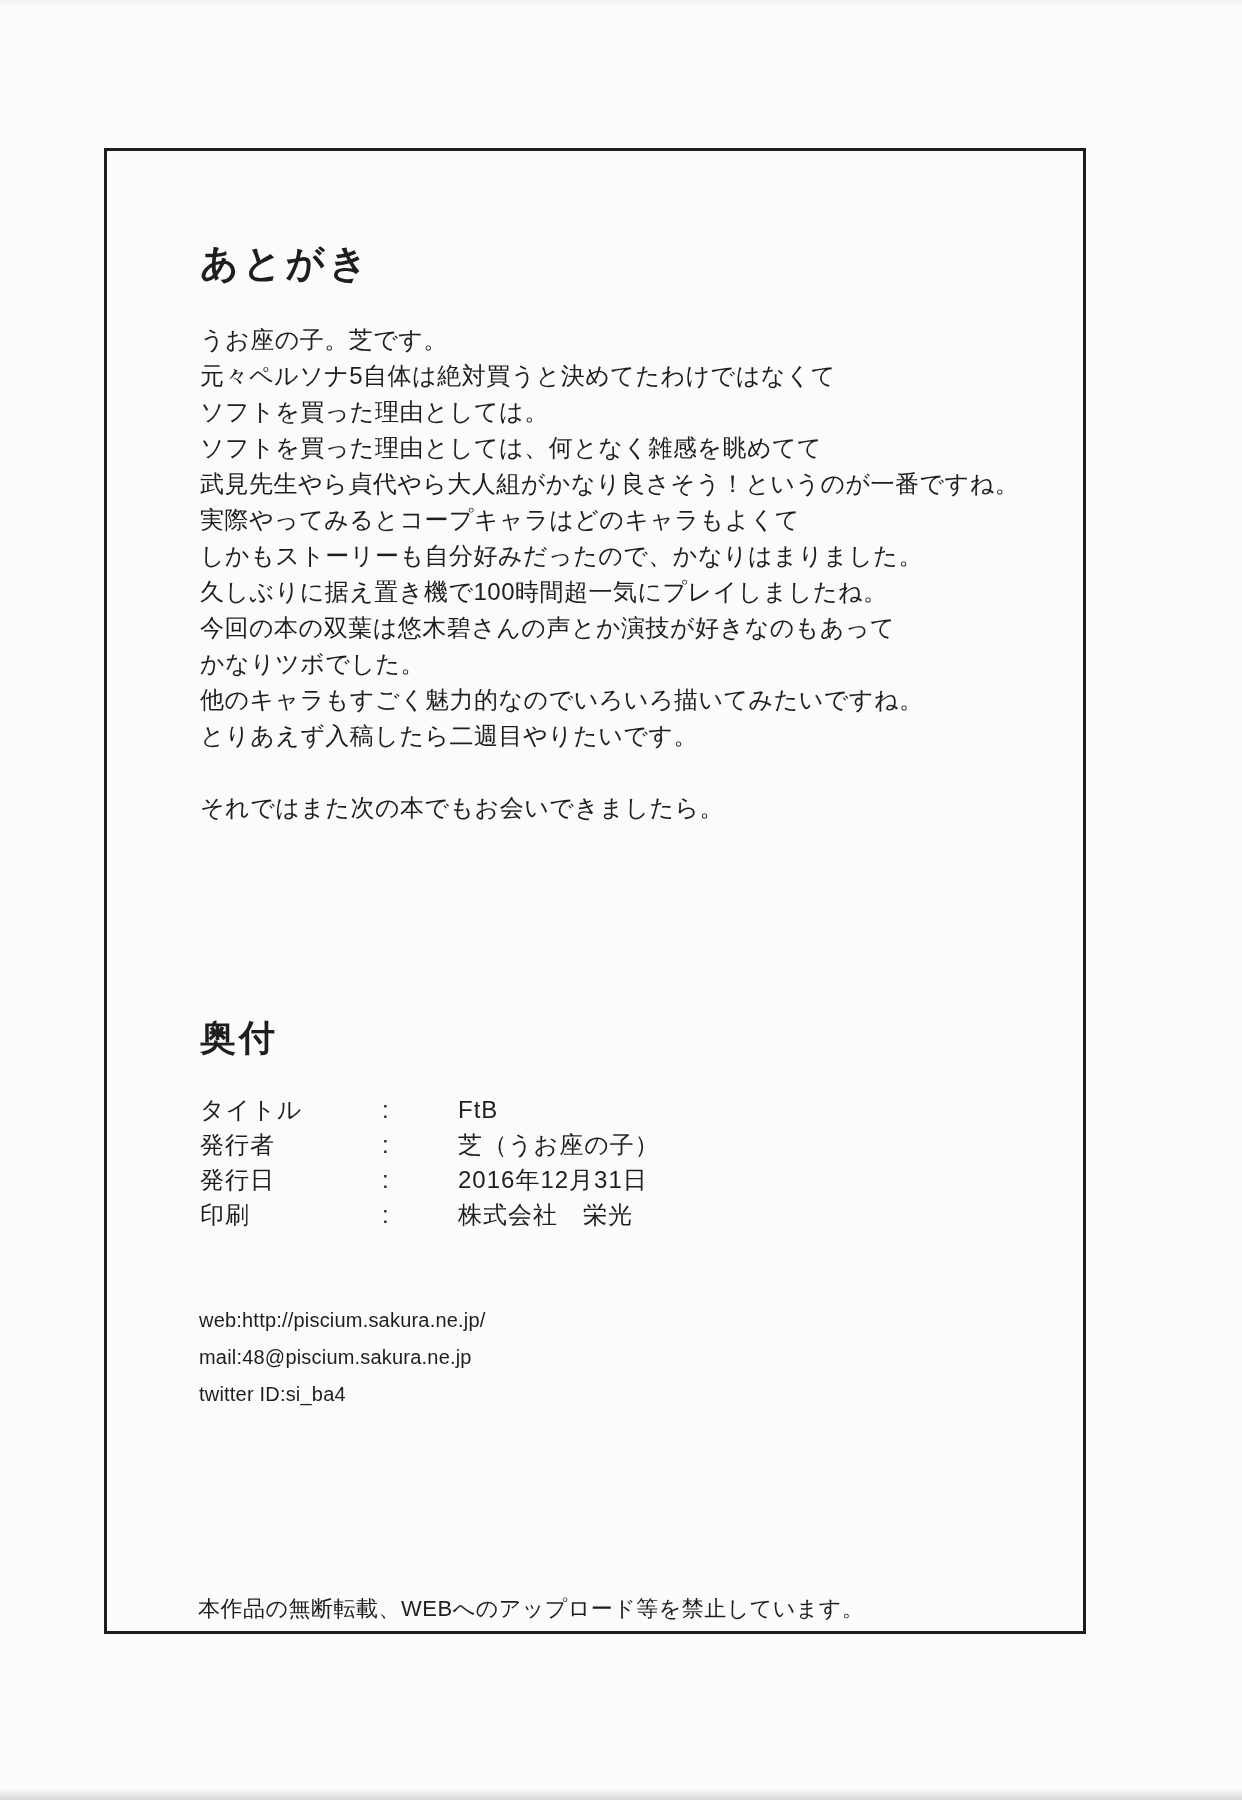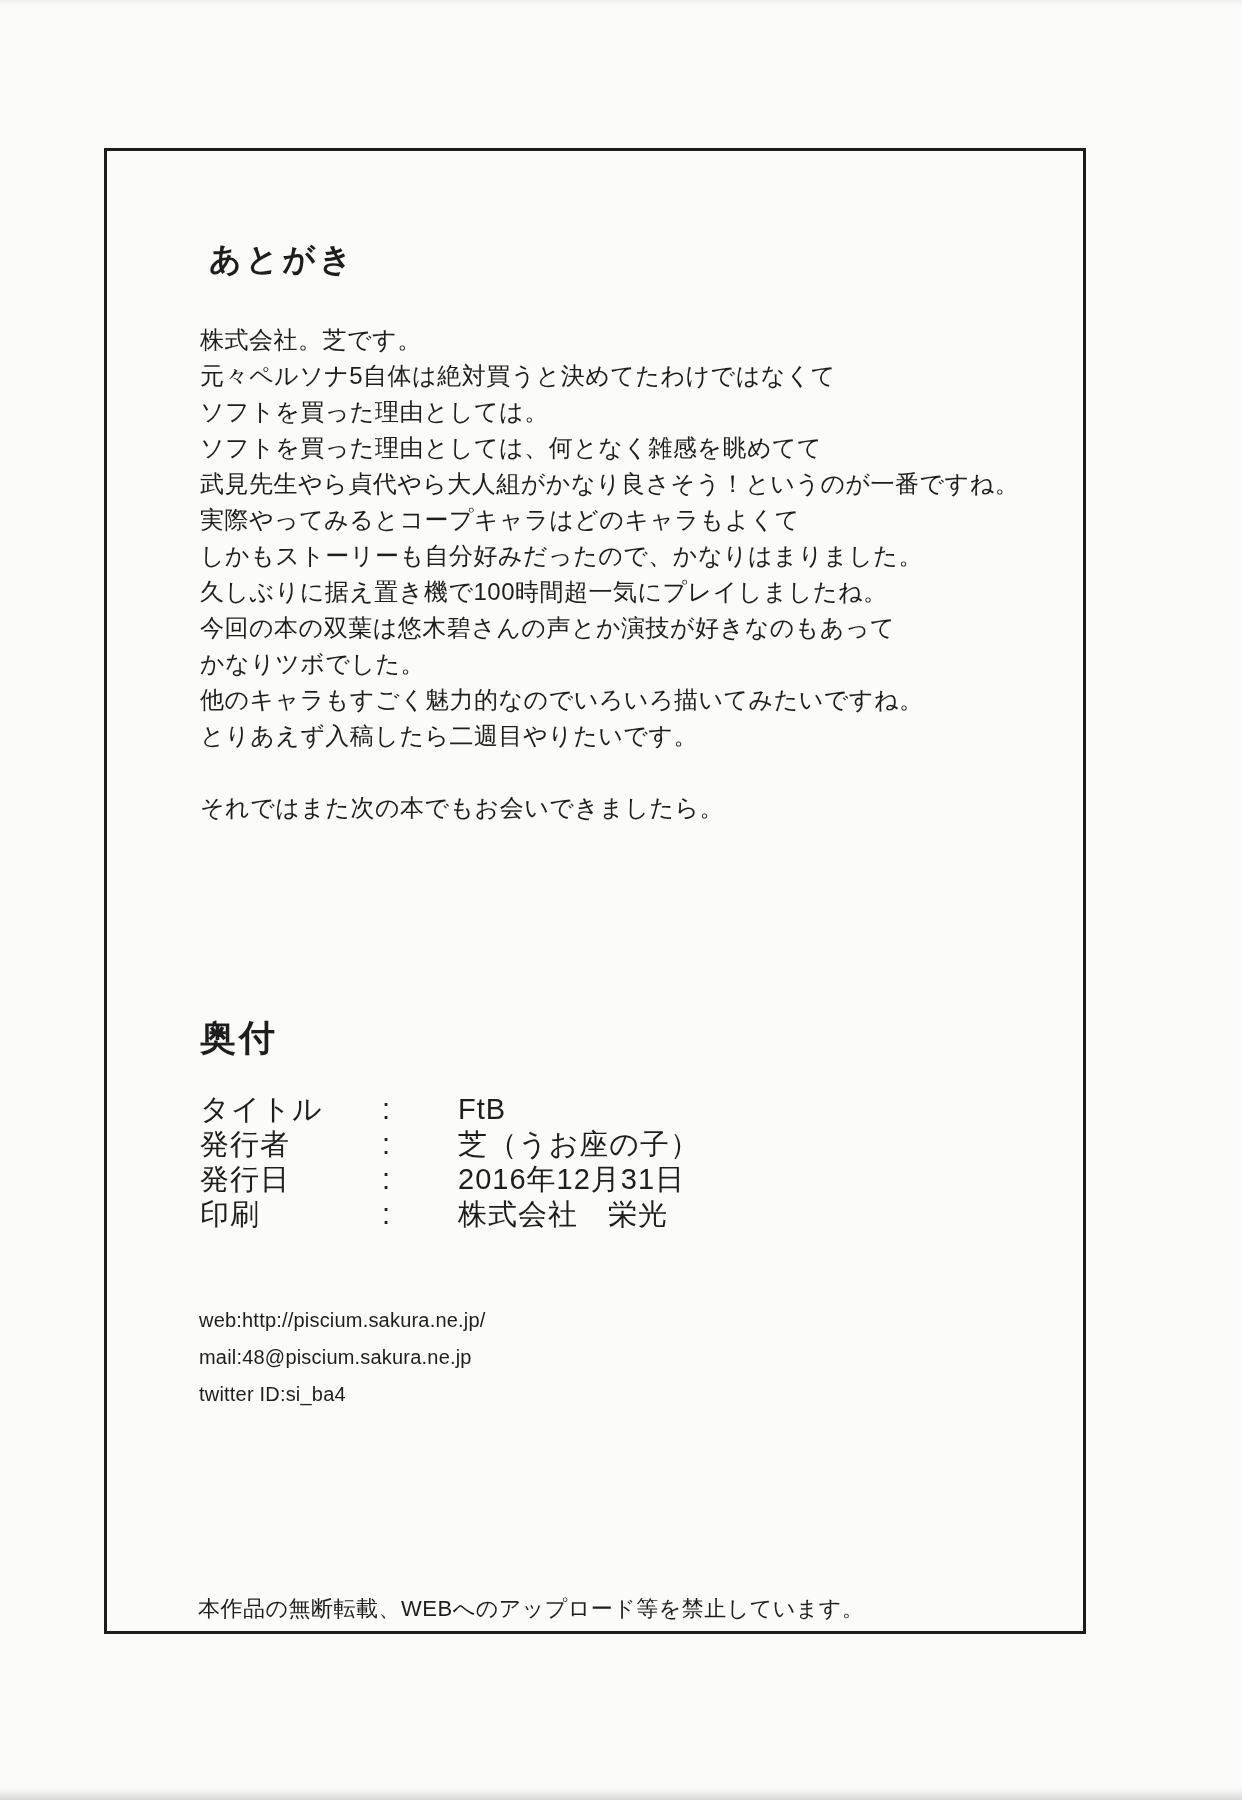--- a/index.html
+++ b/index.html
@@ -20,8 +20,8 @@
     background:transparent;
   }
   .afterword-heading{
-    position:absolute;left:209px;top:238px;margin:0;
-    font-size:32px;font-weight:bold;letter-spacing:4px;
+    position:absolute;left:200px;top:238px;margin:0;
+    font-size:38px;font-weight:bold;letter-spacing:4px;
   }
   .afterword-body{
     position:absolute;left:200px;top:322px;

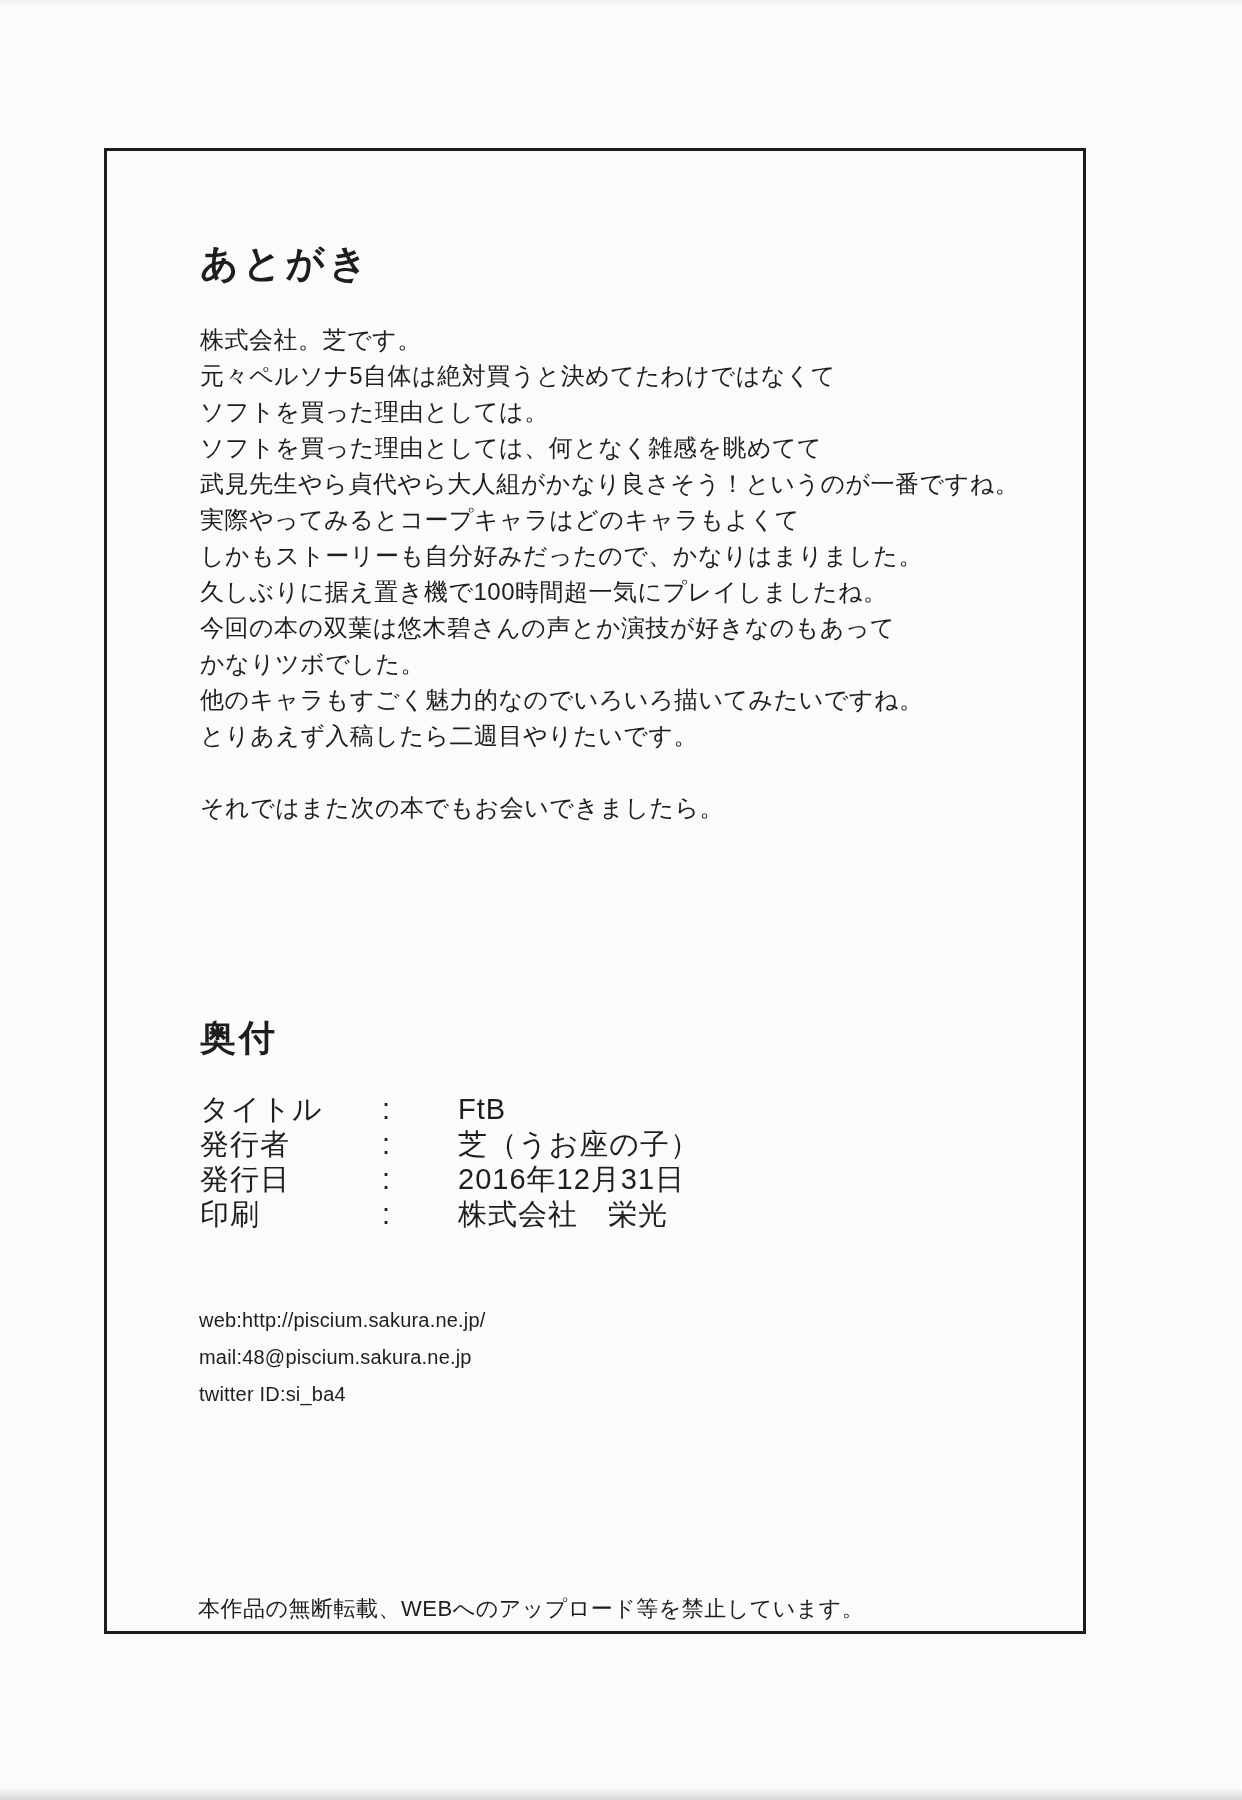--- a/index.html
+++ b/index.html
@@ -75,7 +75,7 @@
 
   <div class="afterword-body">
 
-      <div class="body-line">株式会社。芝です。</div>
+      <div class="body-line">うお座の子。芝です。</div>
 
 
 

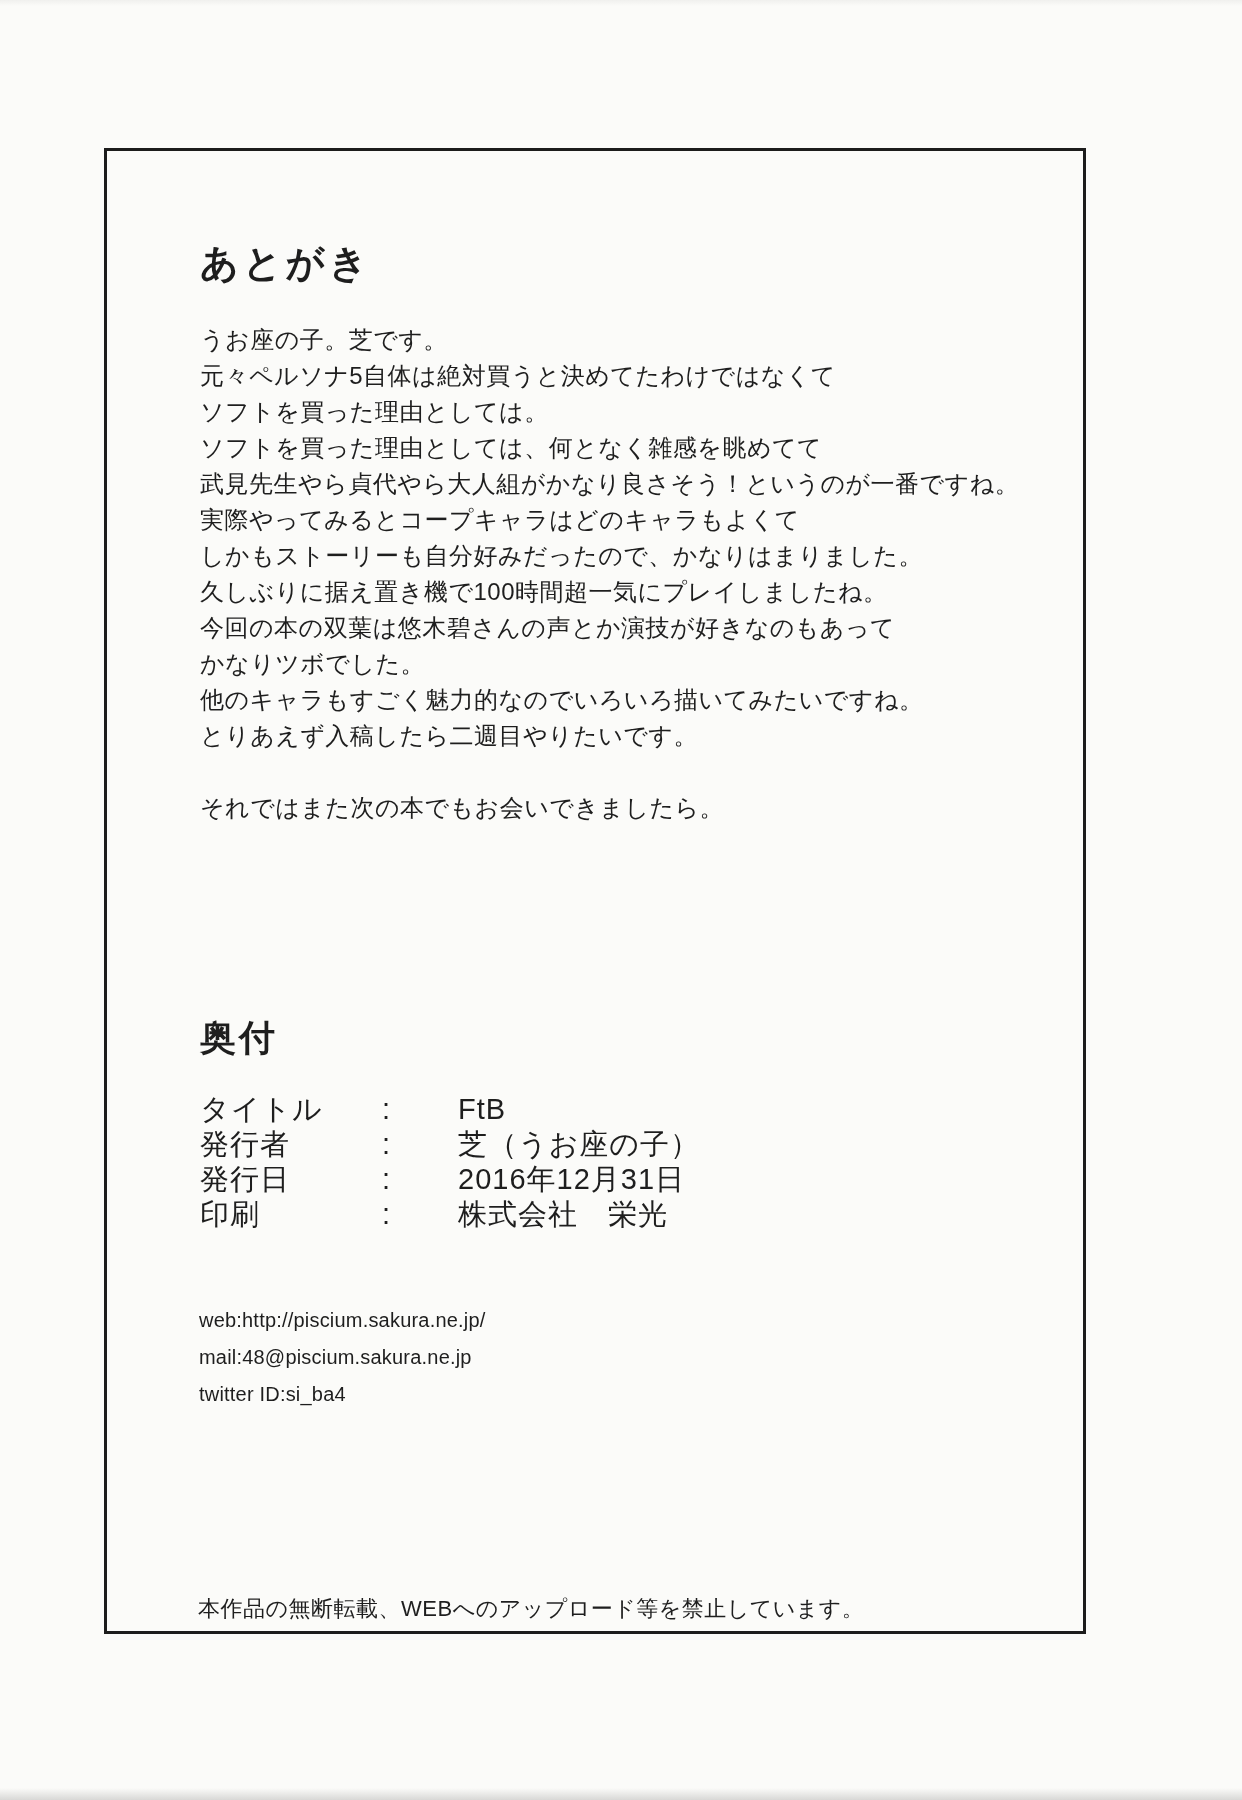--- a/index.html
+++ b/index.html
@@ -36,7 +36,7 @@
   }
   .colophon-table{
     position:absolute;left:200px;top:1092px;
-    font-size:29px;line-height:35px;font-weight:500;
+    font-size:24px;line-height:35px;font-weight:500;
   }
   .colophon-row{display:flex;white-space:nowrap;}
   .col-label{display:inline-block;width:182px;letter-spacing:1px;}

